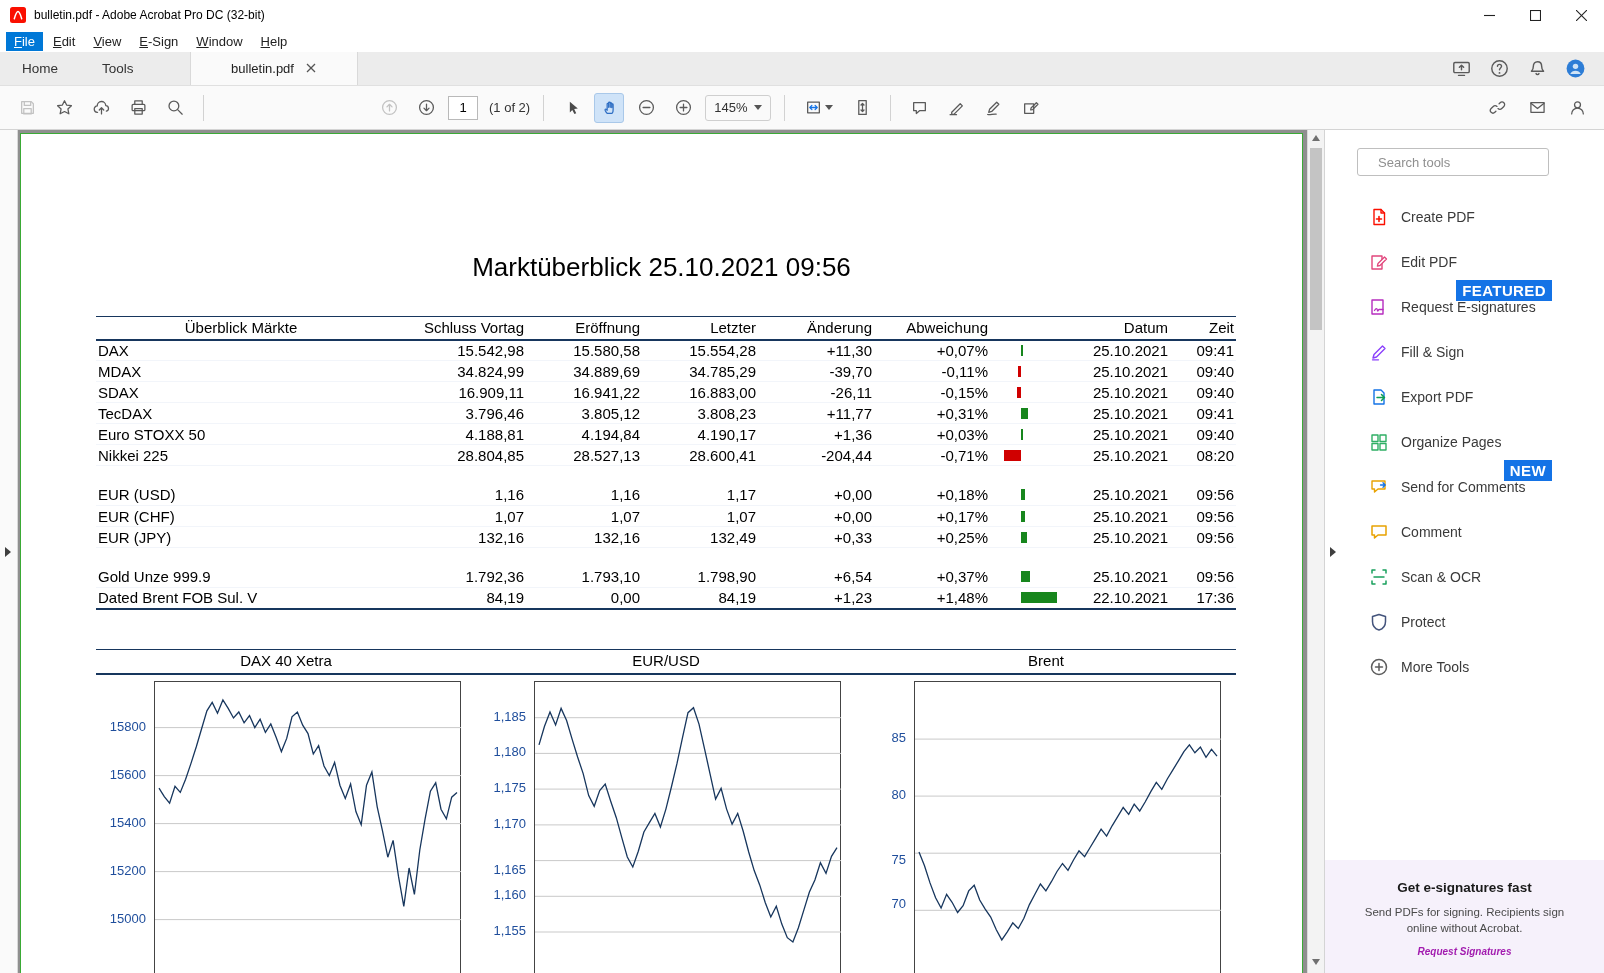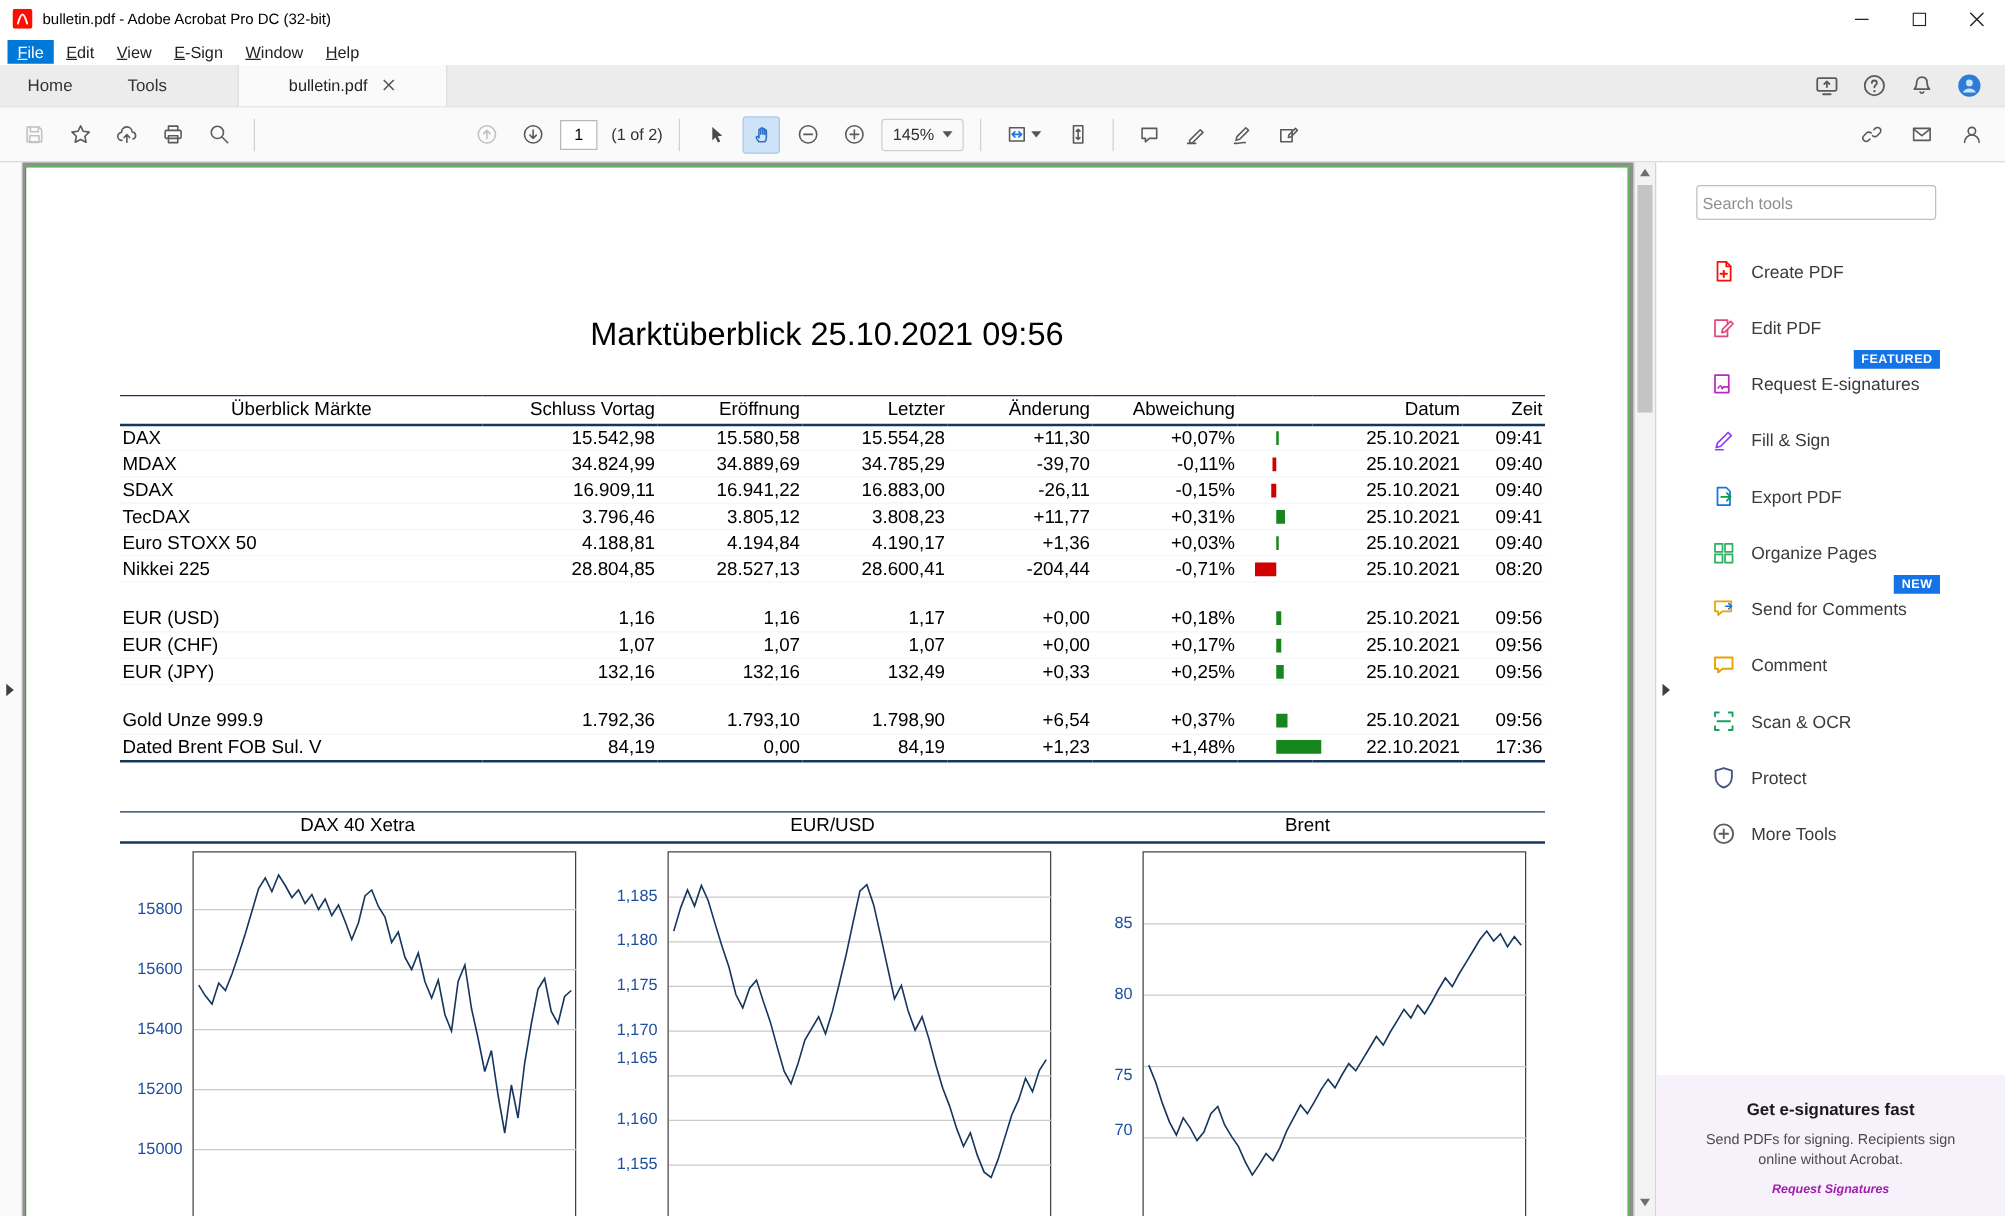--- a/index.html
+++ b/index.html
@@ -82,7 +82,7 @@
   
   .tools-panel { width:280px; background:#fff; border-left:1px solid #d4d4d4; position:relative; display:flex; flex-direction:column; }
   .panel-toggle { position:absolute; top:50%; transform:translateY(-50%); left:5px; width:0; height:0; border-top:5px solid transparent; border-bottom:5px solid transparent; border-left:6px solid #3f3f3f; }
-  .search-input { margin:18px 0 0 32px; width:192px; height:28px; border:1px solid #bfbfbf; border-radius:3px; padding:0 4px; font-size:13px; font-family:"Liberation Sans",sans-serif; color:#444; }
+  .search-input { margin:18px 0 0 32px; width:192px; height:28px; border:1px solid #bfbfbf; border-radius:3px; padding:0 20px; font-size:13px; font-family:"Liberation Sans",sans-serif; color:#444; }
   .search-input::placeholder { color:#8f8f8f; }
   .tool-list { margin-top:18px; display:flex; flex-direction:column; }
   .tool-item { height:45px; display:flex; align-items:center; padding-left:44px; gap:12px; position:relative; }

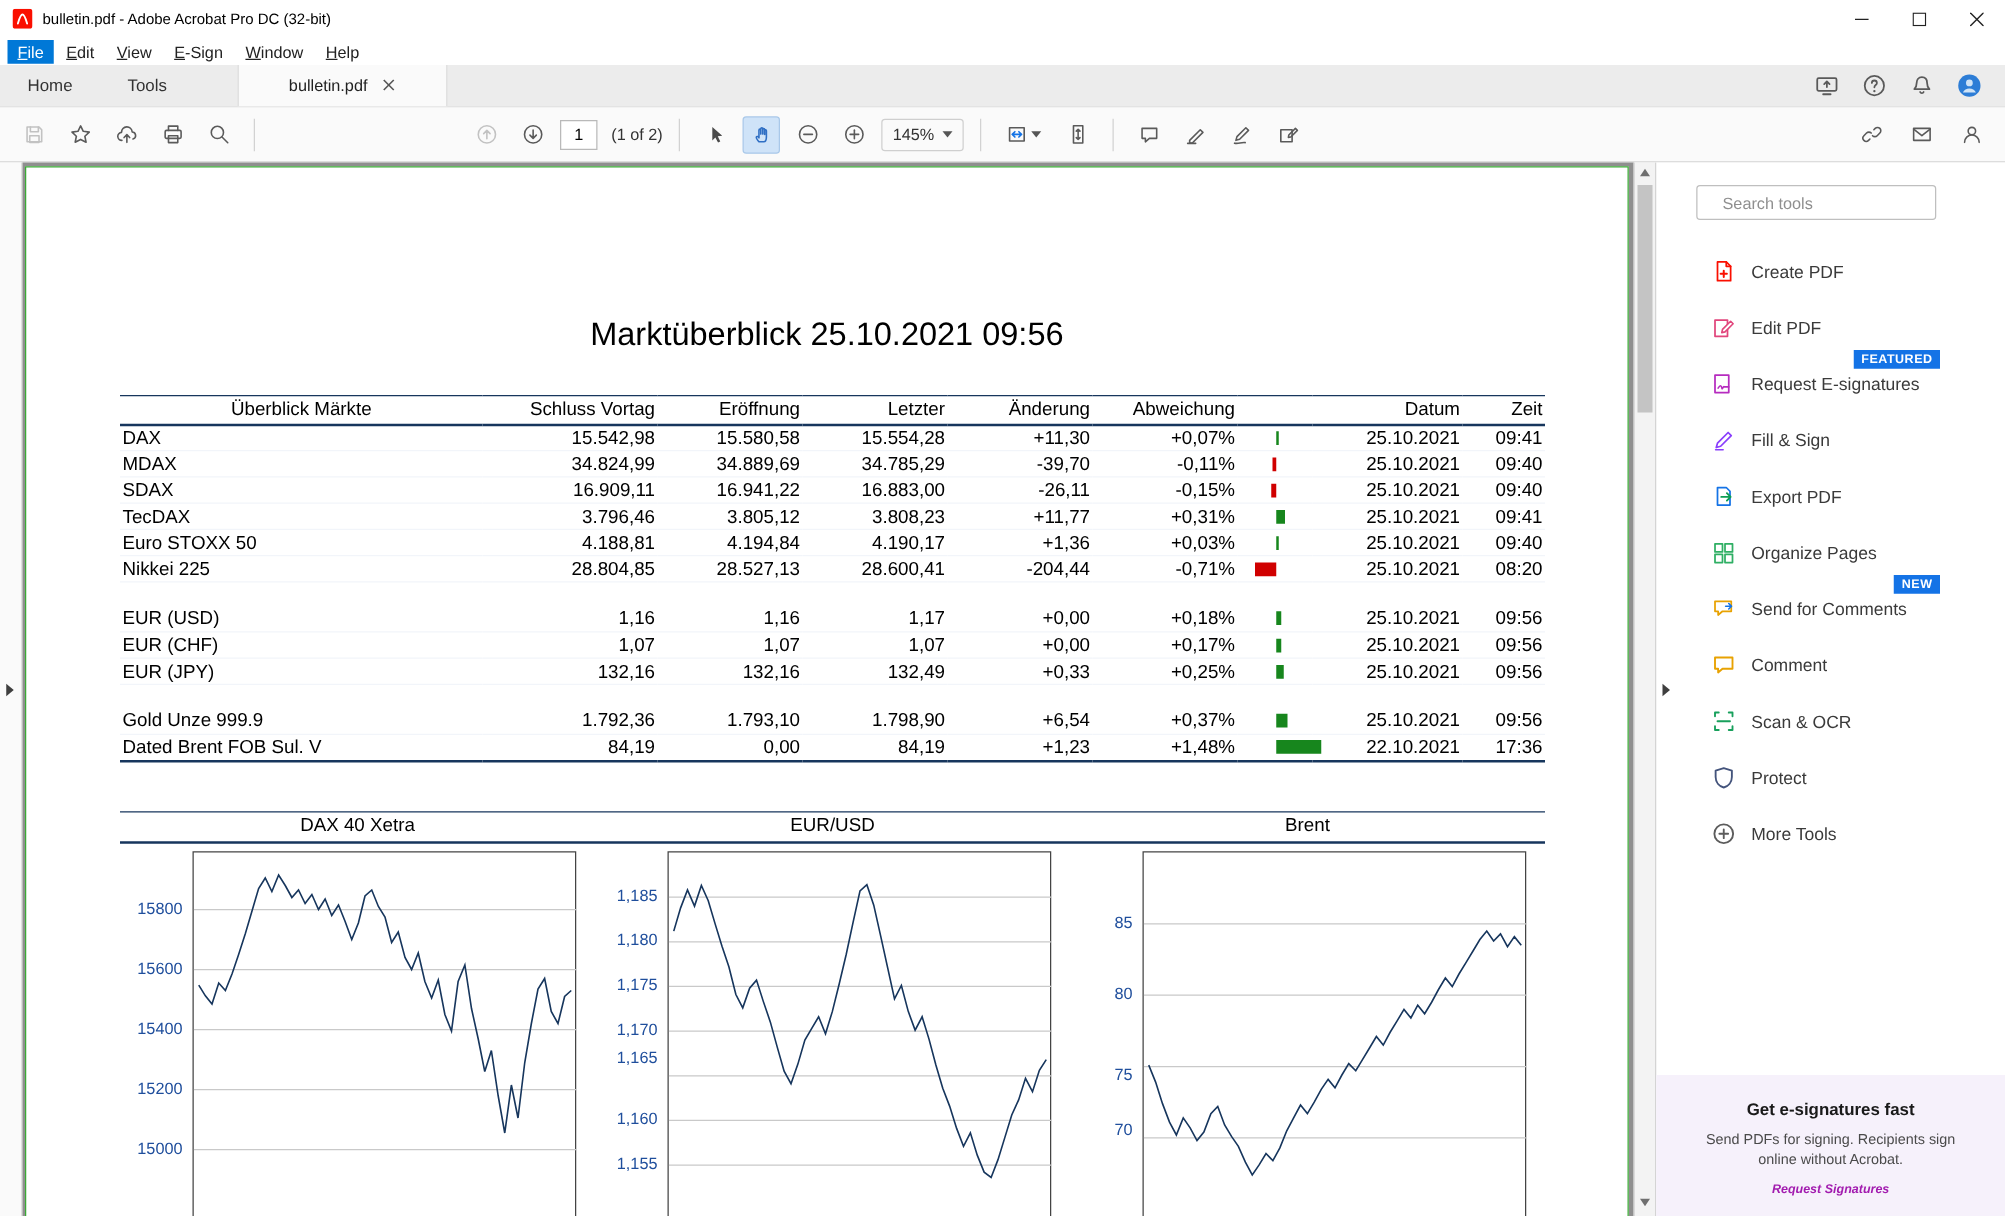--- a/index.html
+++ b/index.html
@@ -89,7 +89,7 @@
   .tool-icon { width:20px; height:20px; display:inline-flex; }
   .tool-icon svg { width:20px; height:20px; stroke-linecap:round; stroke-linejoin:round; }
   .tool-label { font-size:14px; color:#3a3a3a; }
-  .tool-badge { position:absolute; top:-4px; right:52px; background:#1473e6; color:#fff; font-size:10px; font-weight:bold; letter-spacing:.4px; padding:2px 6px; }
+  .tool-badge { position:absolute; top:-4px; right:52px; background:#1473e6; color:#fff; font-size:15px; font-weight:bold; letter-spacing:.4px; padding:2px 6px; }
   .promo { margin-top:auto; background:#f6f1fb; padding:20px 26px 16px; text-align:center; }
   .promo-title { font-size:13.5px; font-weight:bold; color:#1a1a1a; margin-bottom:9px; }
   .promo-body { font-size:11.5px; color:#4a4a4a; line-height:1.4; }

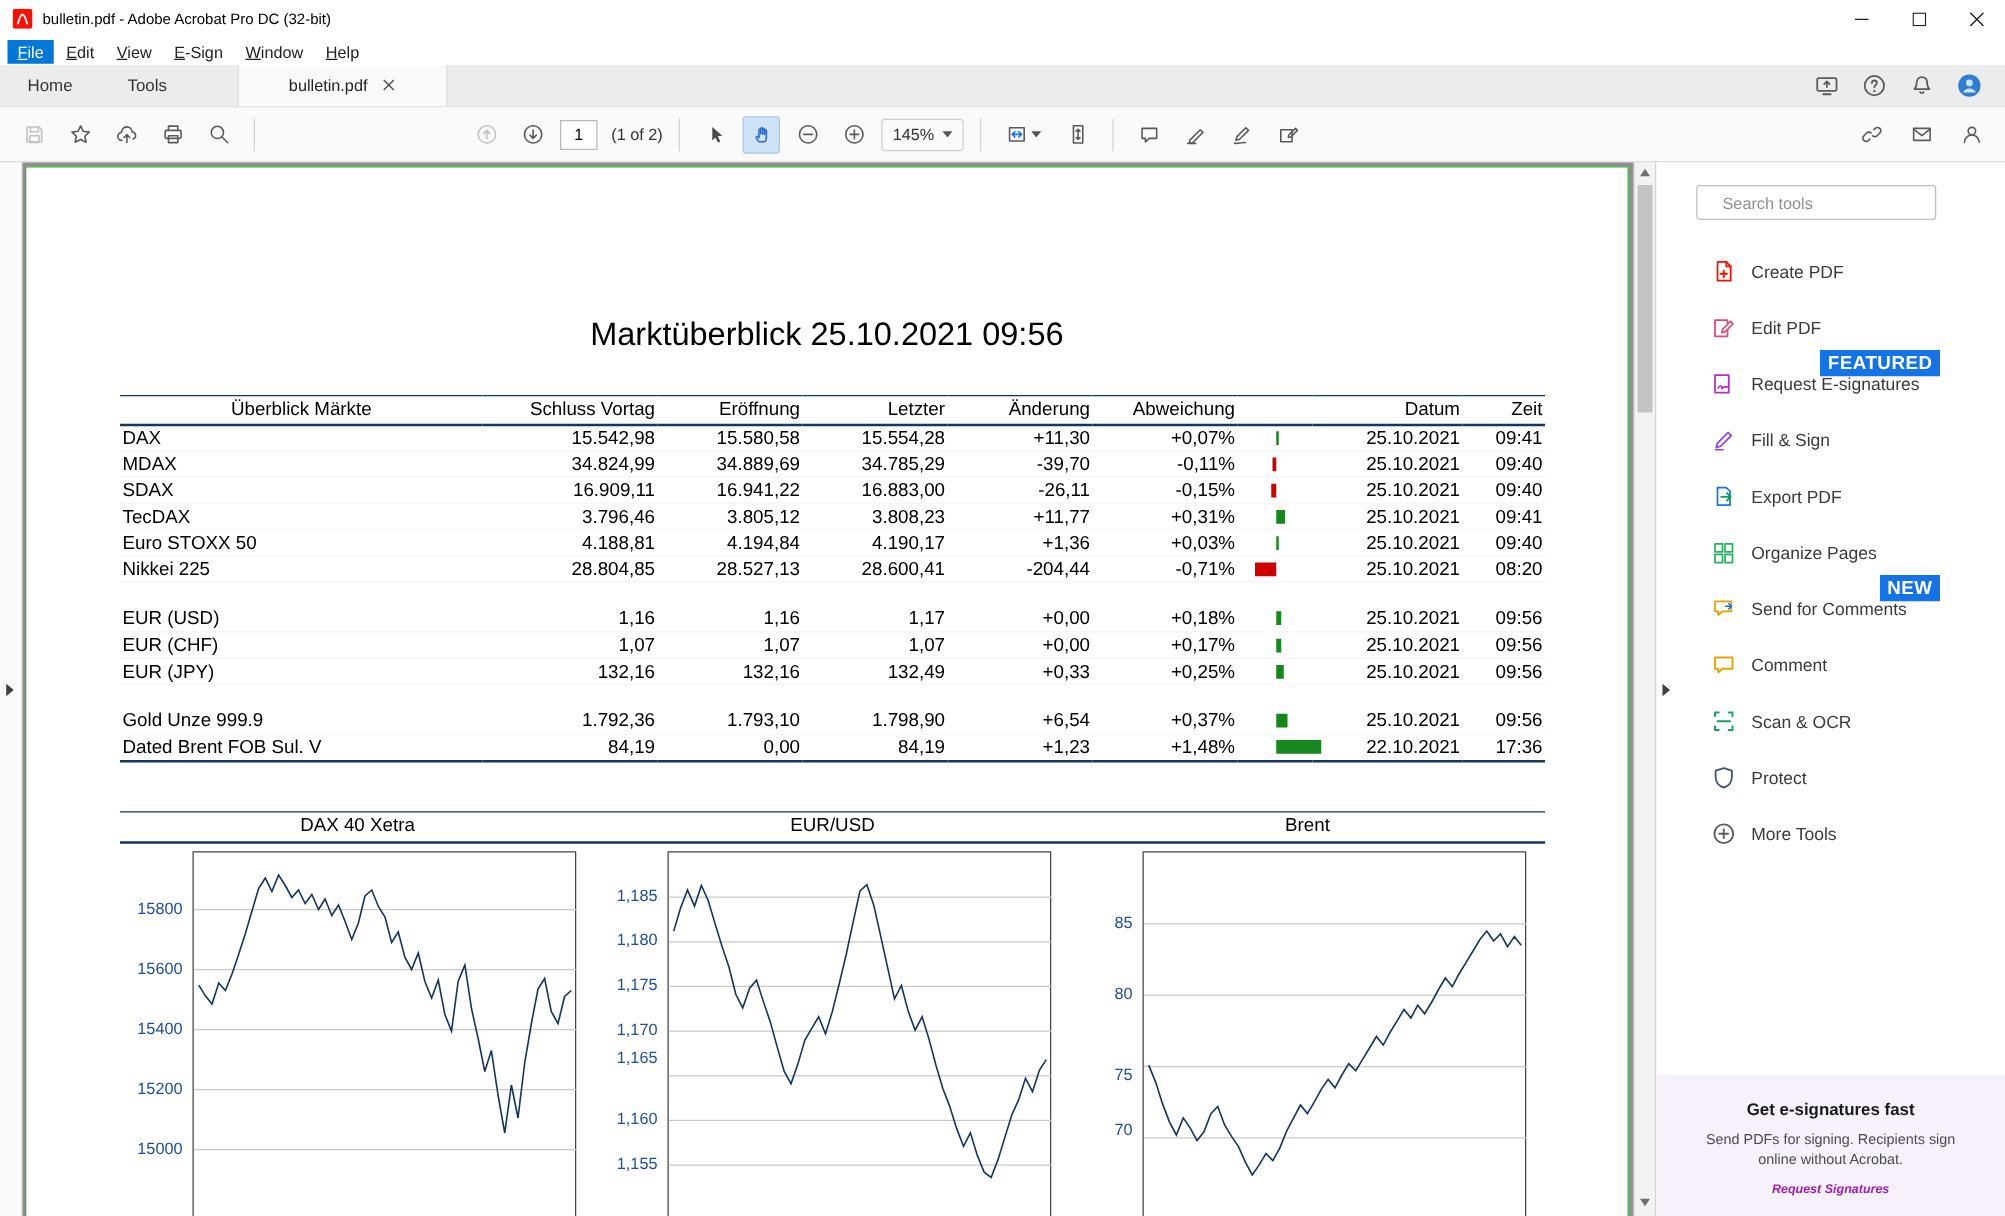--- a/index.html
+++ b/index.html
@@ -552,7 +552,7 @@
                 <div class="chart-gutter">
                   <div class="ytick" style="top:242.0px">1,155</div>
                   <div class="ytick" style="top:206.3px">1,160</div>
-                  <div class="ytick" style="top:157px">1,165</div>
+                  <div class="ytick" style="top:181px">1,165</div>
                   <div class="ytick" style="top:134.9px">1,170</div>
                   <div class="ytick" style="top:99.1px">1,175</div>
                   <div class="ytick" style="top:63.4px">1,180</div>

